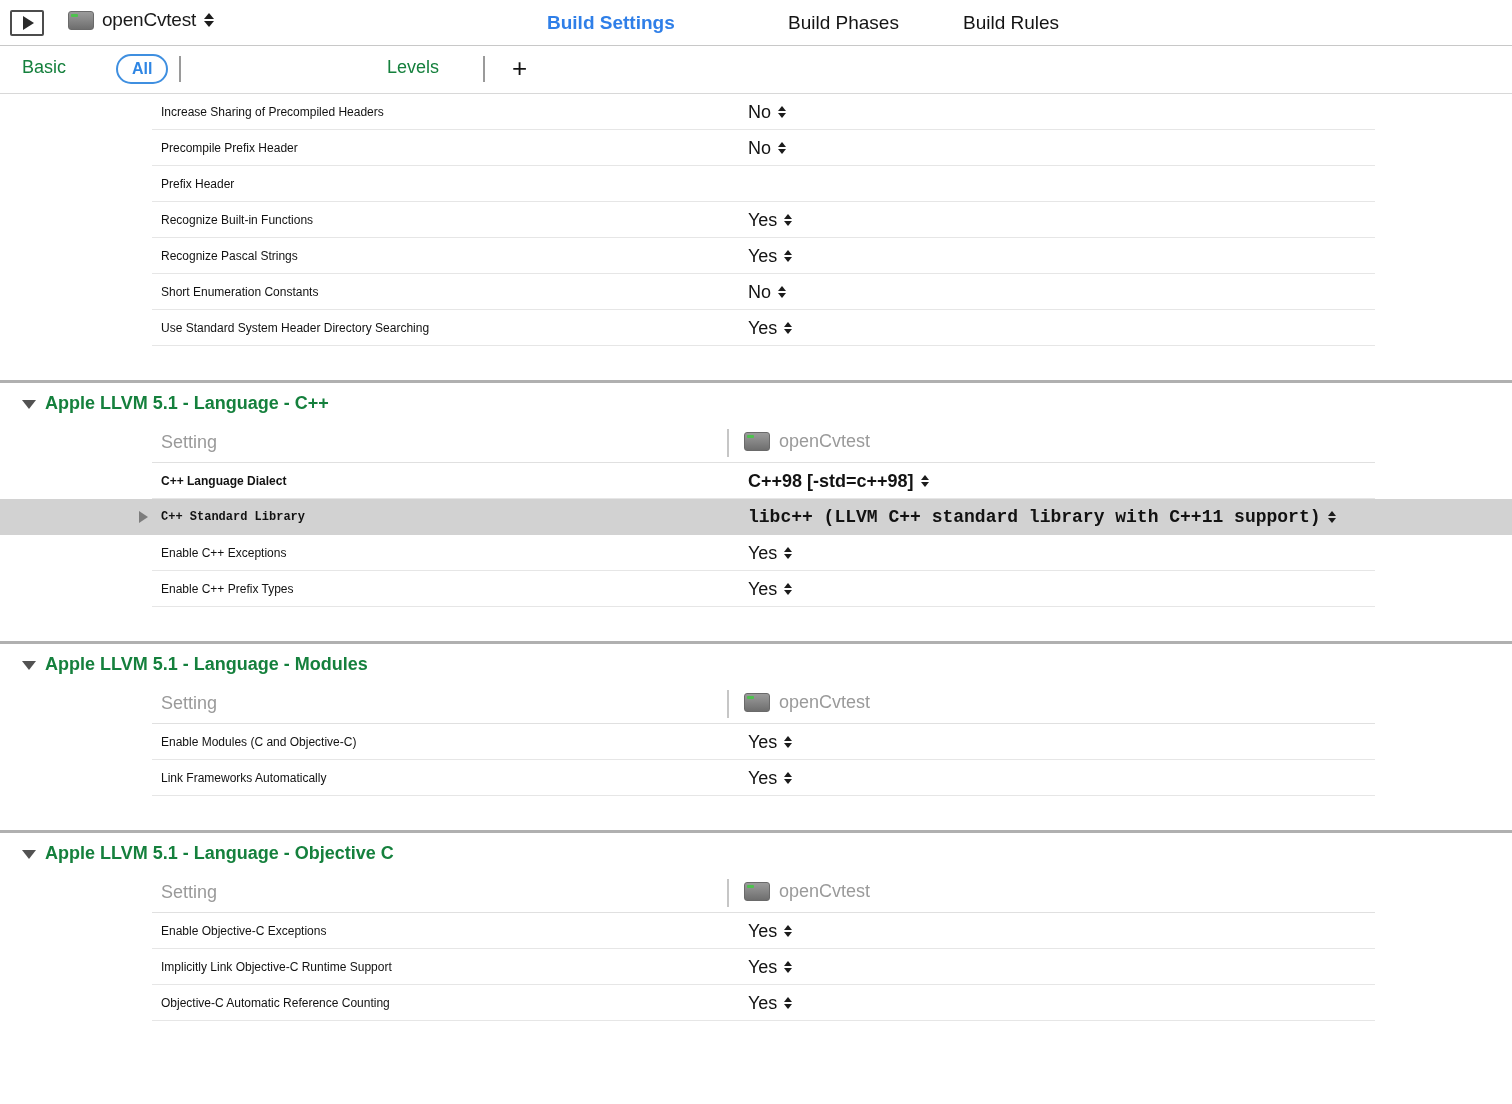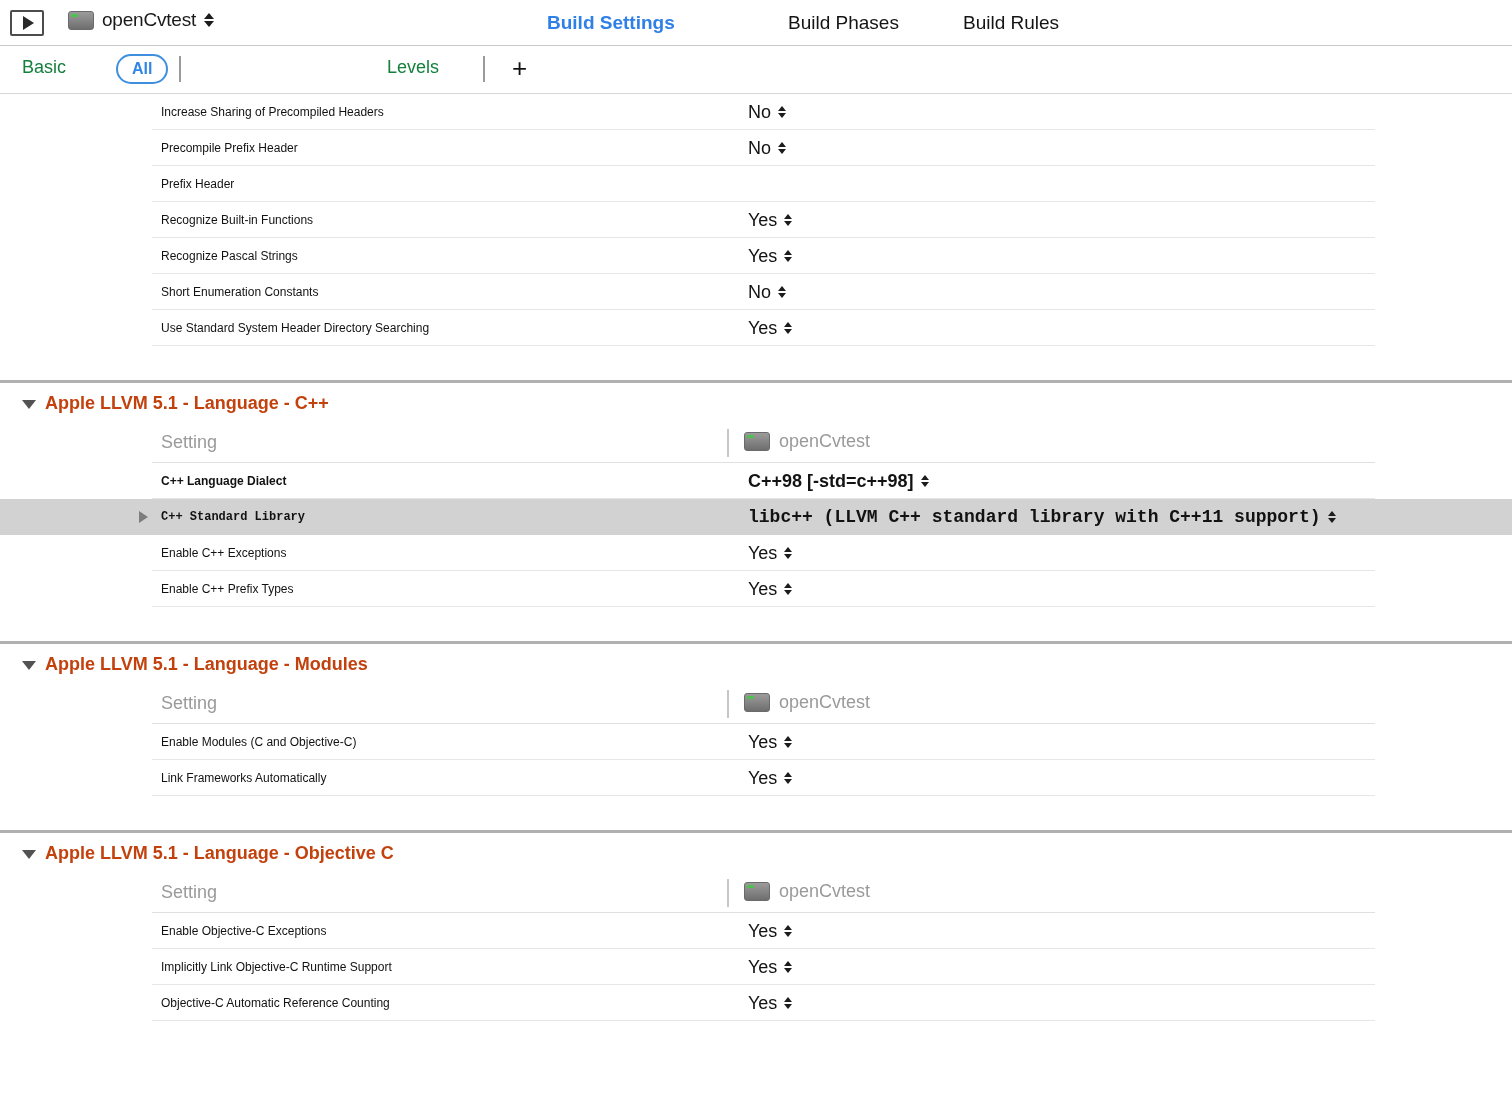--- a/index.html
+++ b/index.html
@@ -335,7 +335,7 @@
   .section-title {
     font-size: 18px;
     font-weight: bold;
-    color: #c2410c;
+    color: #15803d;
     white-space: nowrap;
   }
 

